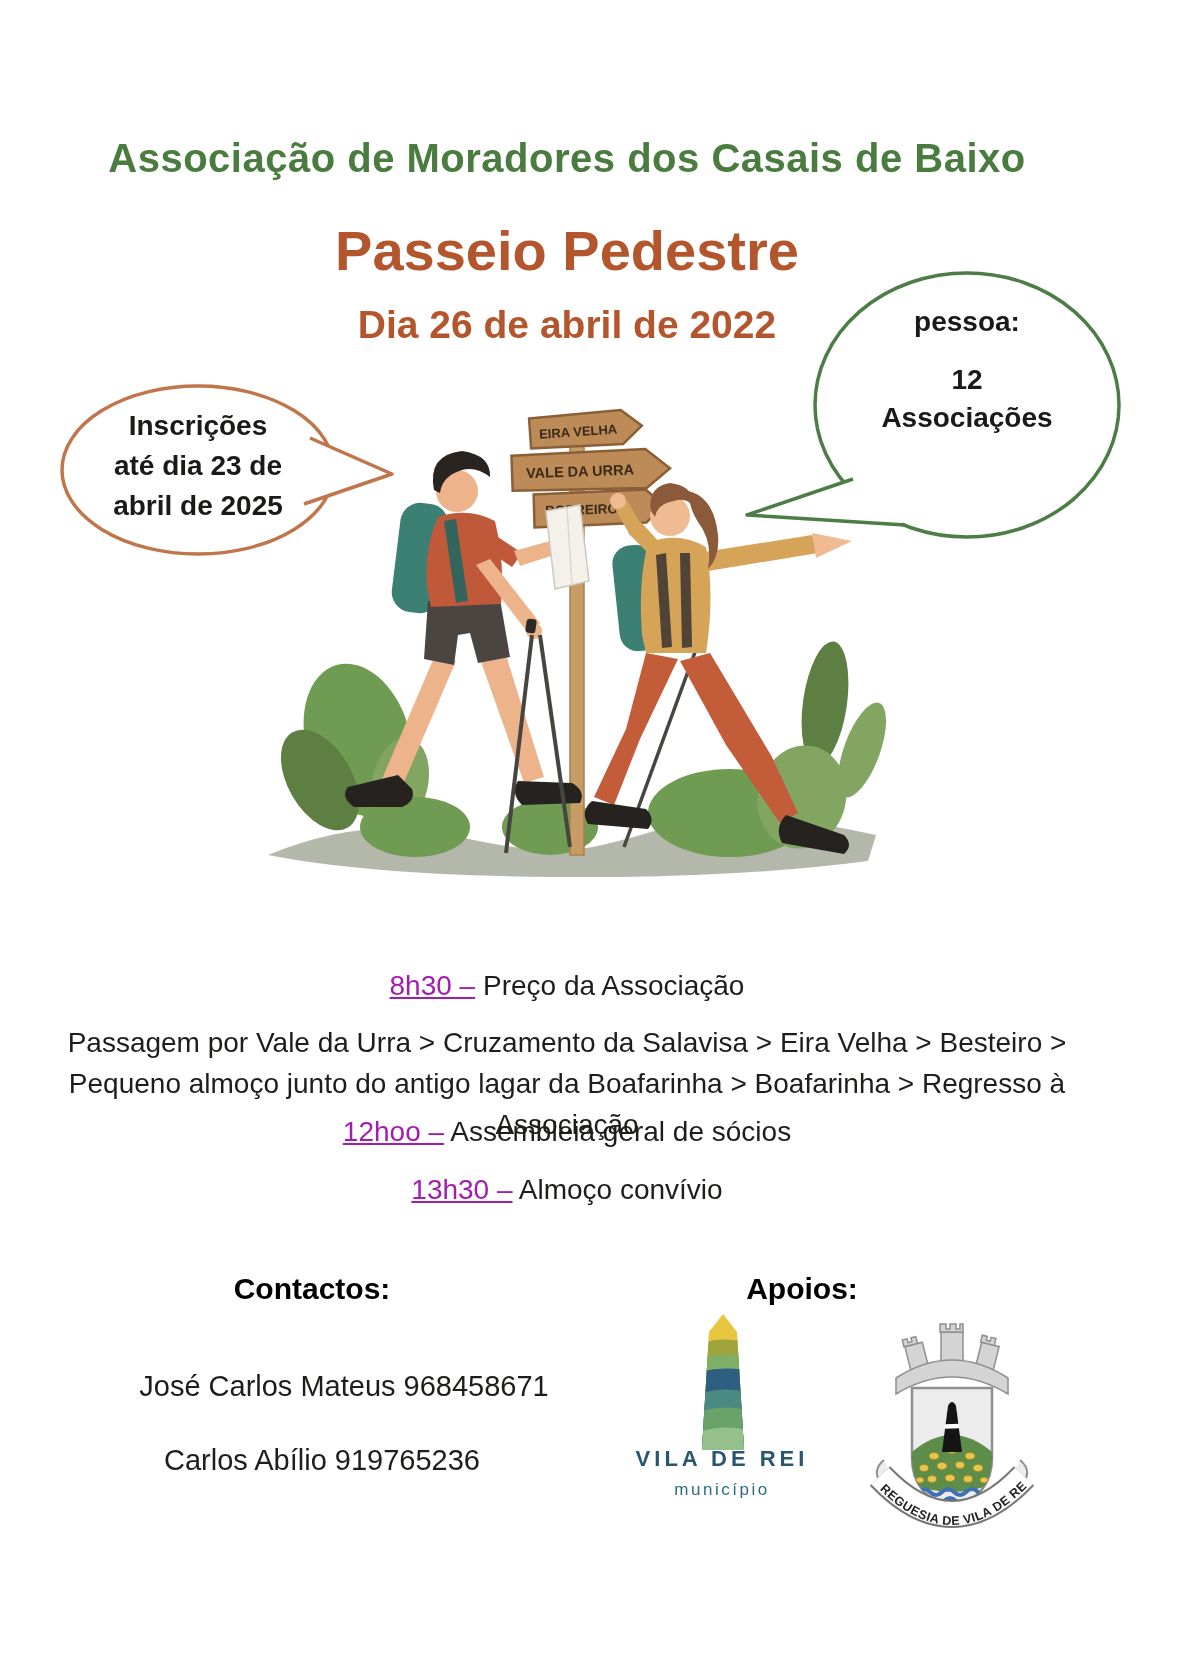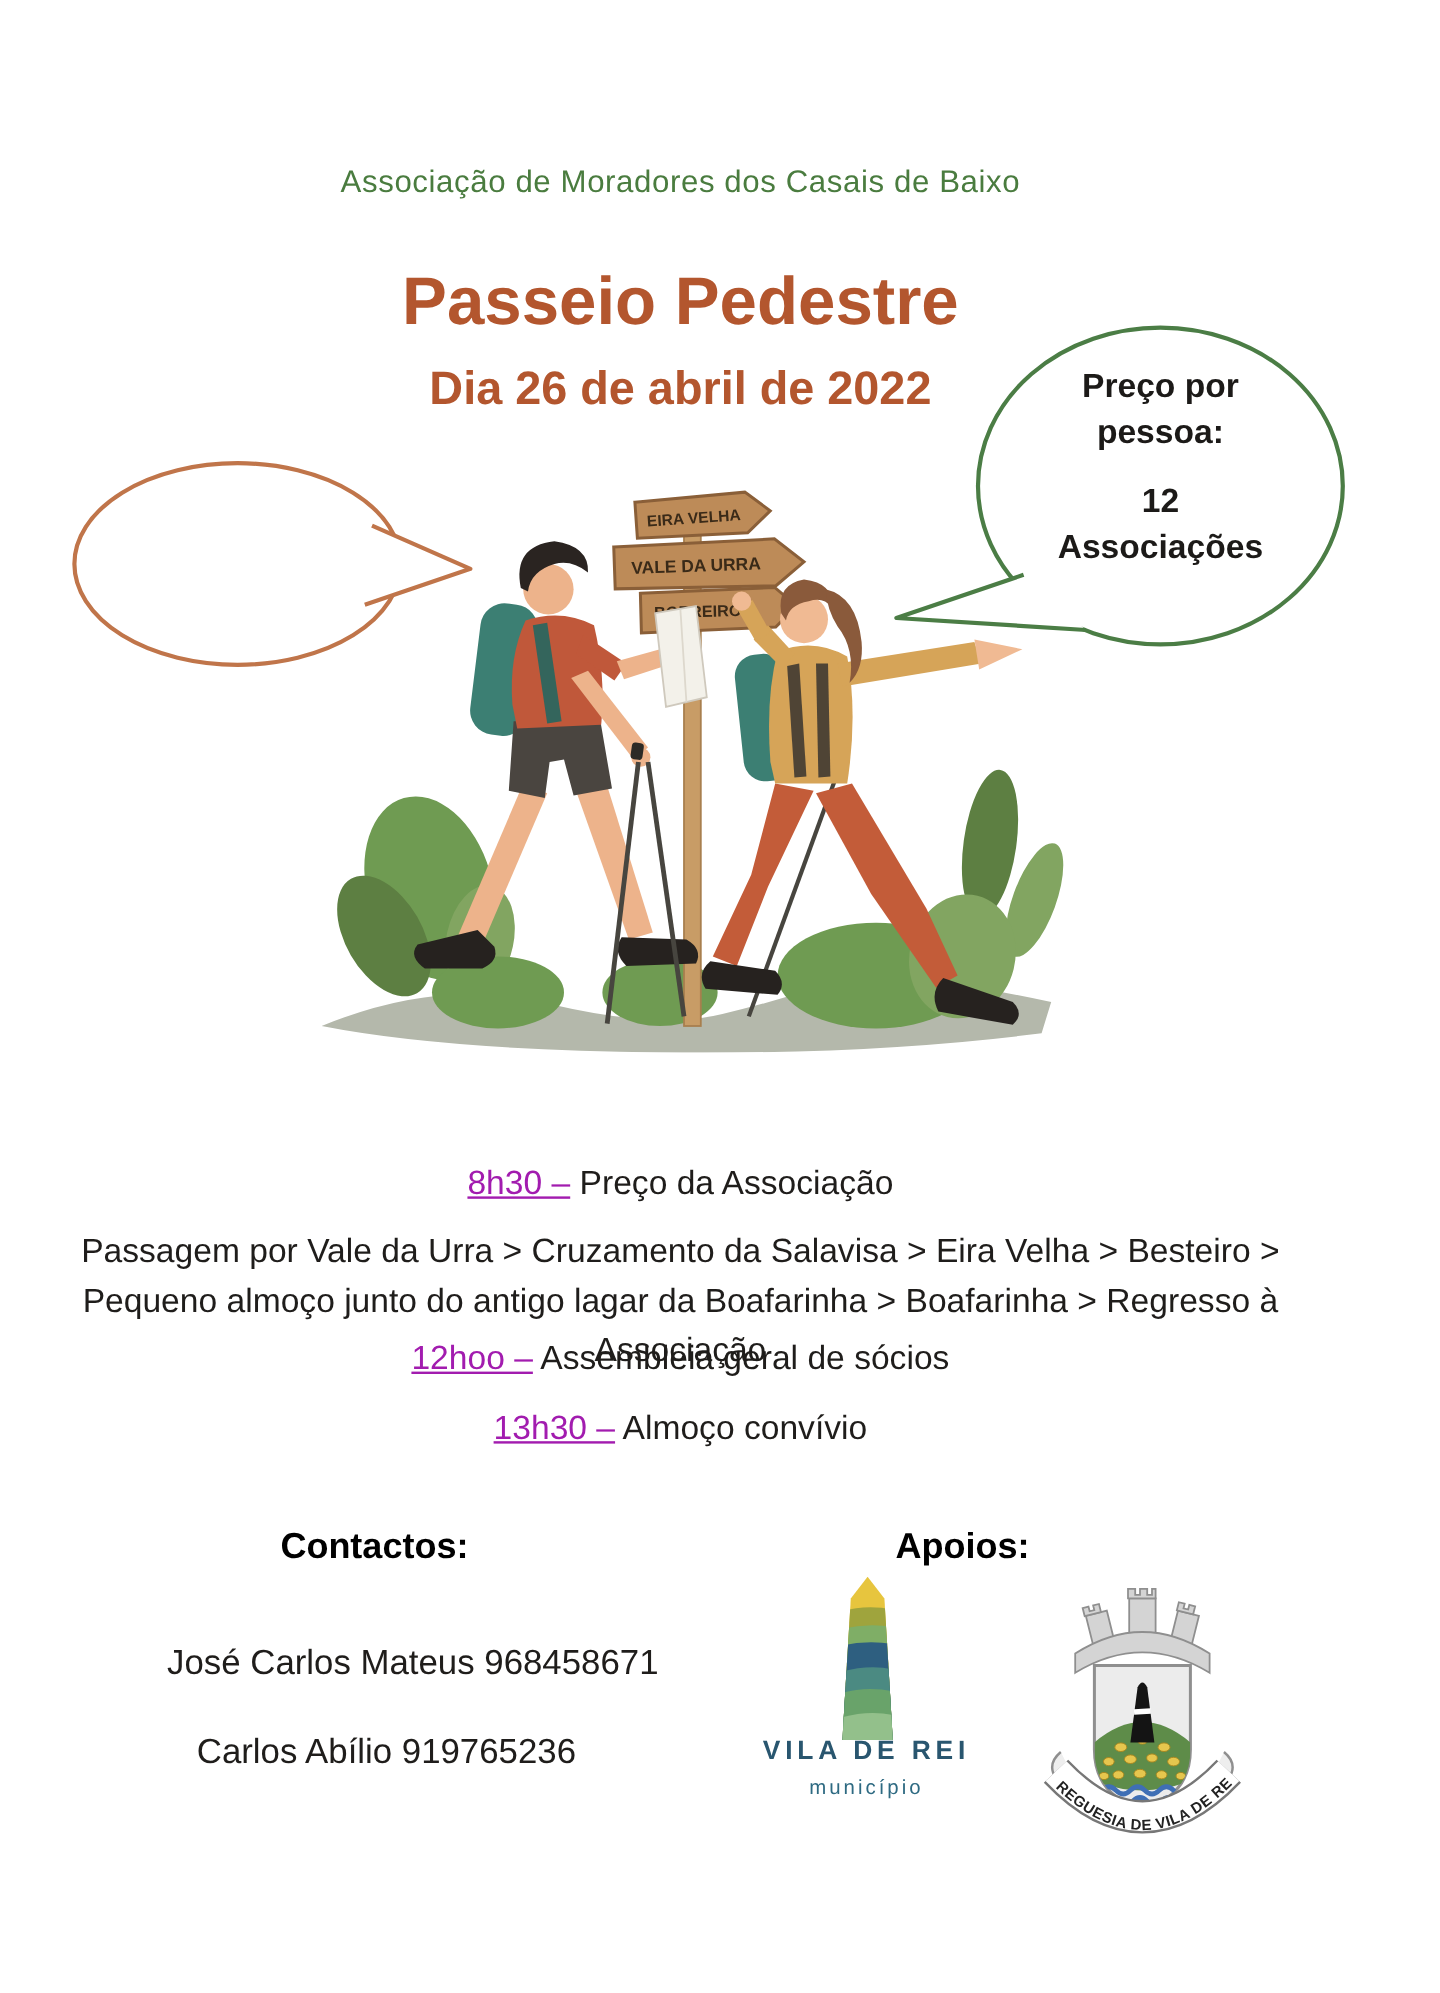--- a/index.html
+++ b/index.html
@@ -14,7 +14,7 @@
   }
   .abs{position:absolute;}
   .center-block{position:absolute;left:0;right:66px;text-align:center;}
-  .assoc-title{top:136px;font-size:26px;font-weight:400;color:#4a7c3f;letter-spacing:.5px;}
+  .assoc-title{top:136px;font-size:40px;font-weight:700;color:#4a7c3f;letter-spacing:.5px;}
   .event-title{top:218px;font-size:56px;font-weight:700;color:#b3562e;}
   .event-date{top:303px;font-size:39px;font-weight:700;color:#b3562e;}
   .bubble-text{position:absolute;text-align:center;font-weight:700;color:#1c1a18;}

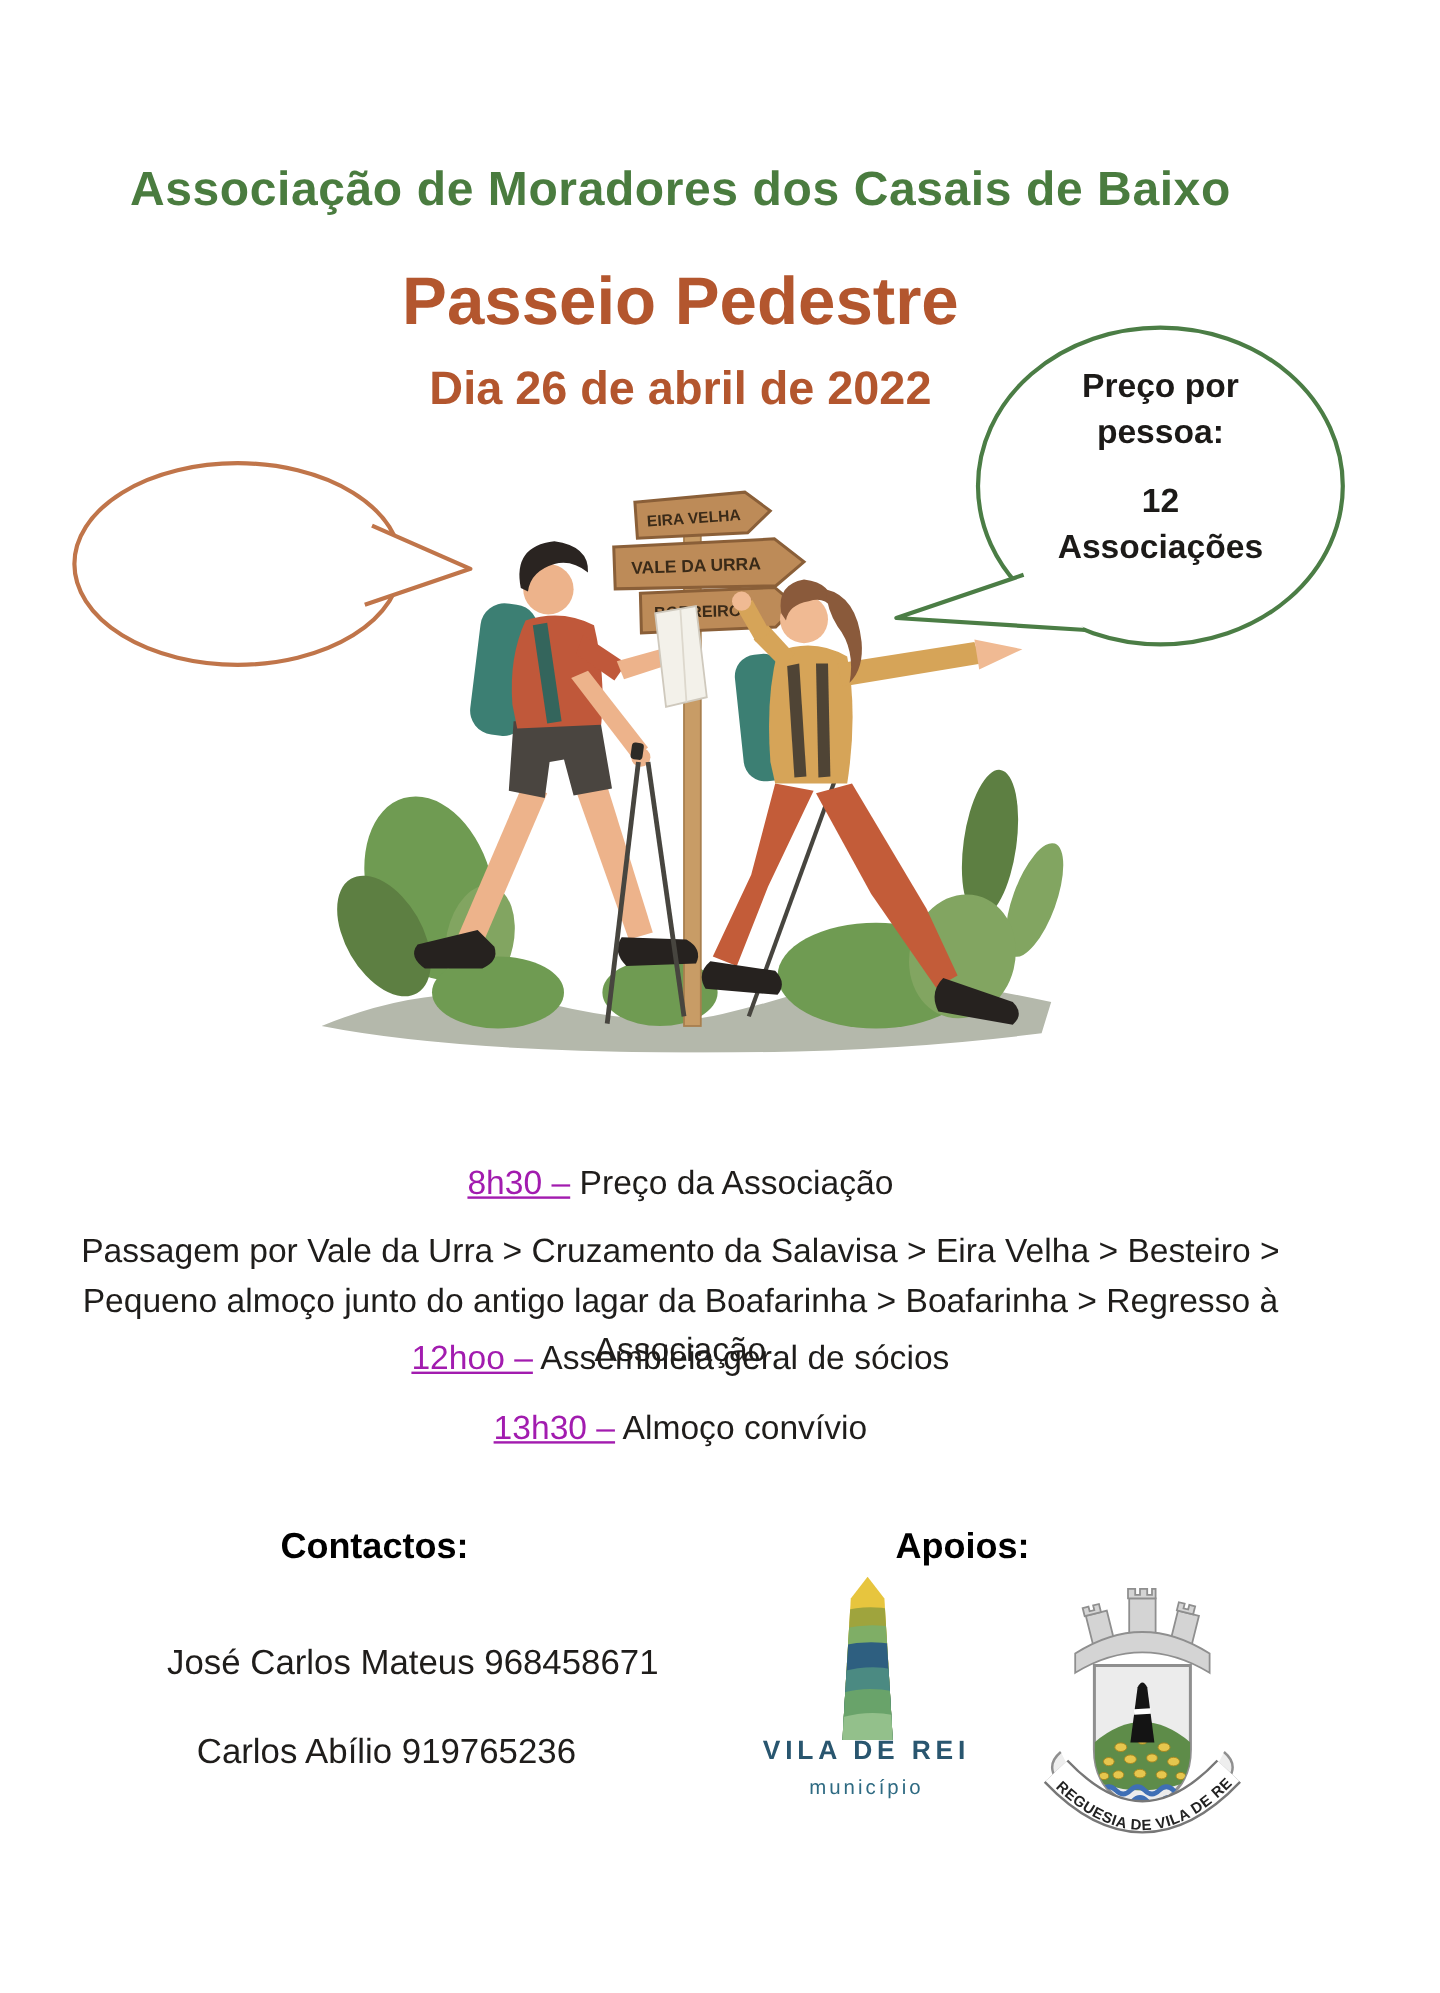--- a/index.html
+++ b/index.html
@@ -56,7 +56,6 @@
       <path d="M118,214 L12,250 L170,260" fill="#ffffff" stroke="#4b7d45" stroke-width="3.5" stroke-linejoin="round"></path>
     </svg>
     <div class="bubble-text" style="left:97px;top:38px;width:270px;font-size:28px;line-height:38px;">
-      <div>Preço por</div>
       <div>pessoa:</div>
       <div style="margin-top:20px;">12</div>
       <div>Associações</div>

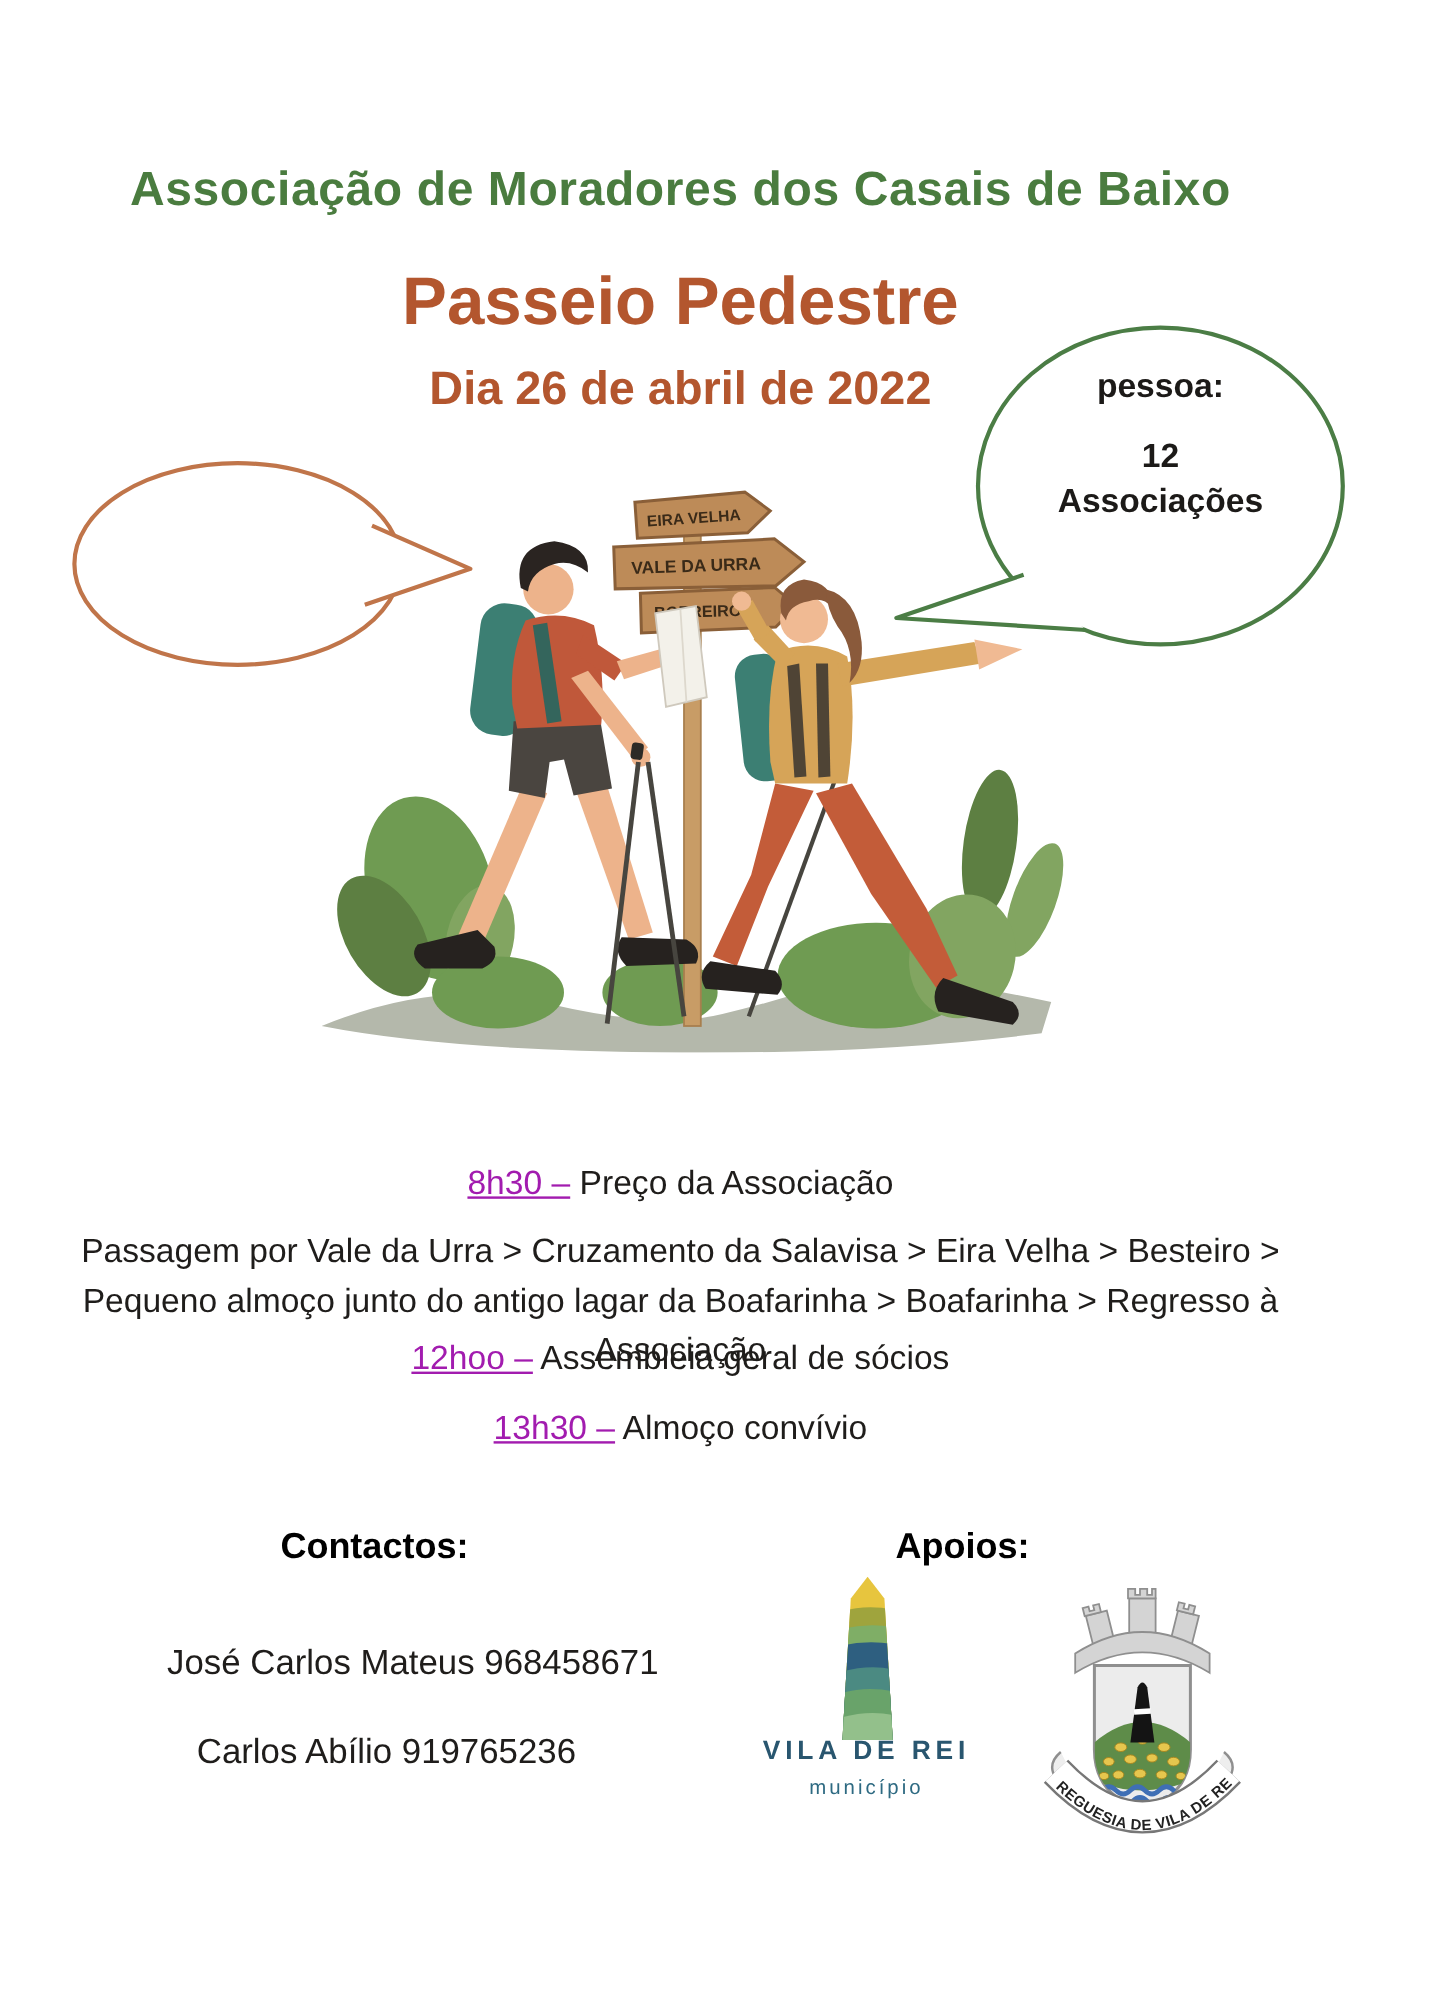--- a/index.html
+++ b/index.html
@@ -48,6 +48,11 @@
       <ellipse cx="146" cy="92" rx="136" ry="84" fill="#ffffff" stroke="#c0754a" stroke-width="3.5"></ellipse>
       <path d="M258,60 L340,96 L252,126" fill="#ffffff" stroke="#c0754a" stroke-width="3.5" stroke-linejoin="round"></path>
     </svg>
+    <div class="bubble-text" style="left:26px;top:28px;width:240px;font-size:28px;line-height:40px;">
+      <div>Inscrições</div>
+      <div>até dia 23 de</div>
+      <div>abril de 2025</div>
+    </div>
   </div>
 
   <div class="abs" style="left:735px;top:265px;width:398px;height:305px;">

